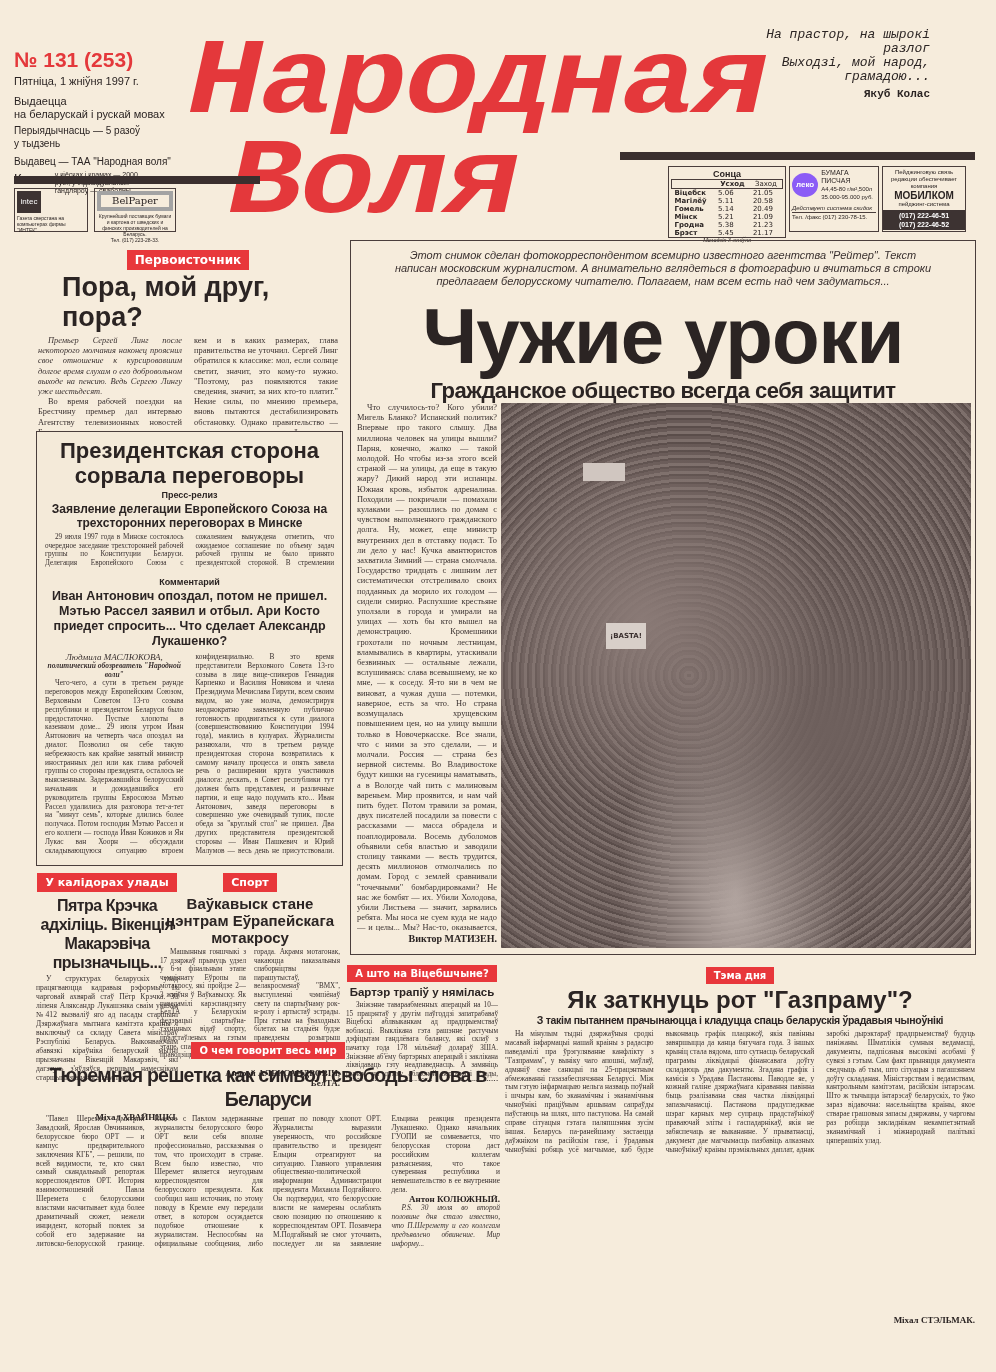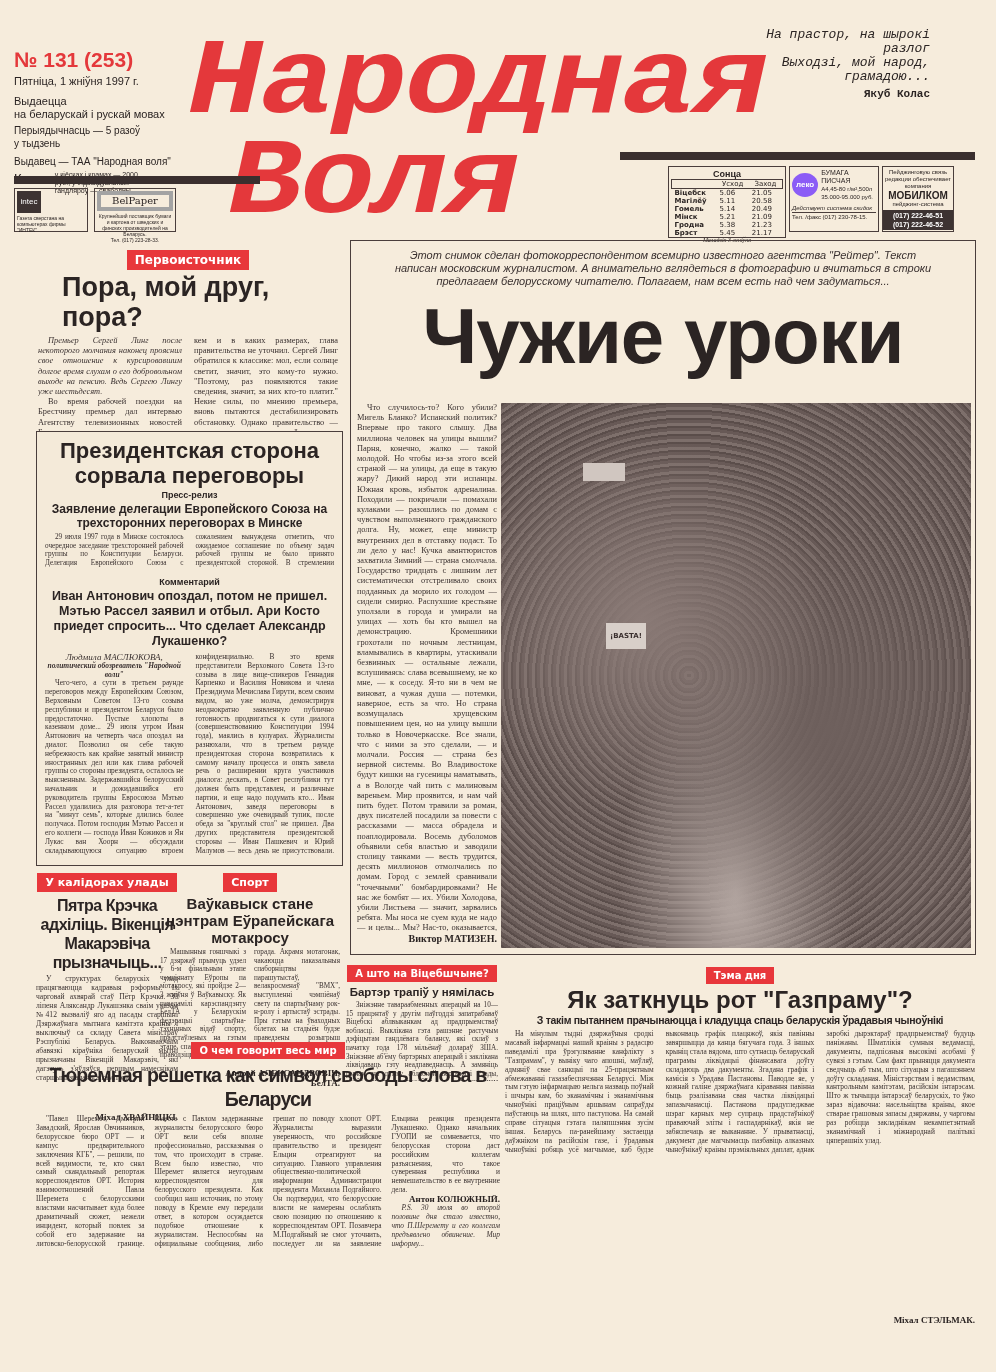--- a/index.html
+++ b/index.html
@@ -74,7 +74,7 @@
     <tbody>
         <tr style="border:1px solid #4a3e3c;">
       <th></th>
-      <th style="font-weight:normal;margin-top:48px;">Усход</th>
+      <th style="font-weight:bold;margin-top:48px;">Усход</th>
       <th style="font-weight:normal;">Заход</th>
     </tr>
     <tr>

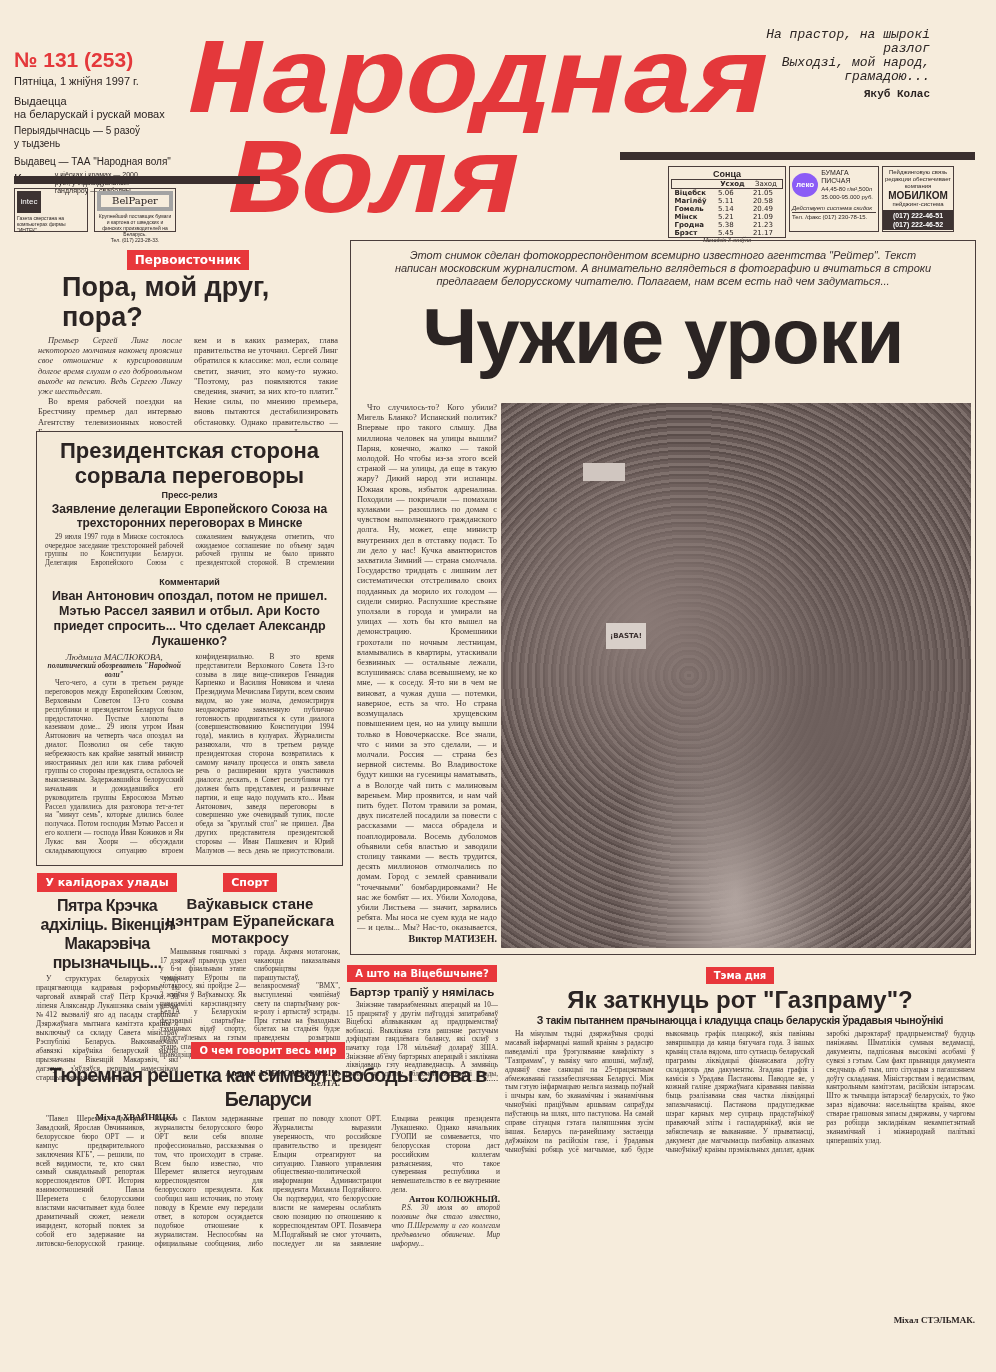--- a/index.html
+++ b/index.html
@@ -125,7 +125,7 @@
   <div style="border-top:1px solid #4a3e3c;">Тел. /факс (017) 230-78-15.</div>
 </div>
 
-<div class="abs box sans" style="left:882px;top:166px;width:72px;height:66px;font-size:6px;line-height:7px;text-align:center;">
+<div class="abs box sans" style="left:882px;top:166px;width:84px;height:66px;font-size:6px;line-height:7px;text-align:center;">
   <div style="margin-top:2px;">Пейджинговую связь</div>
   <div>редакции обеспечивает</div>
   <div>компания</div>

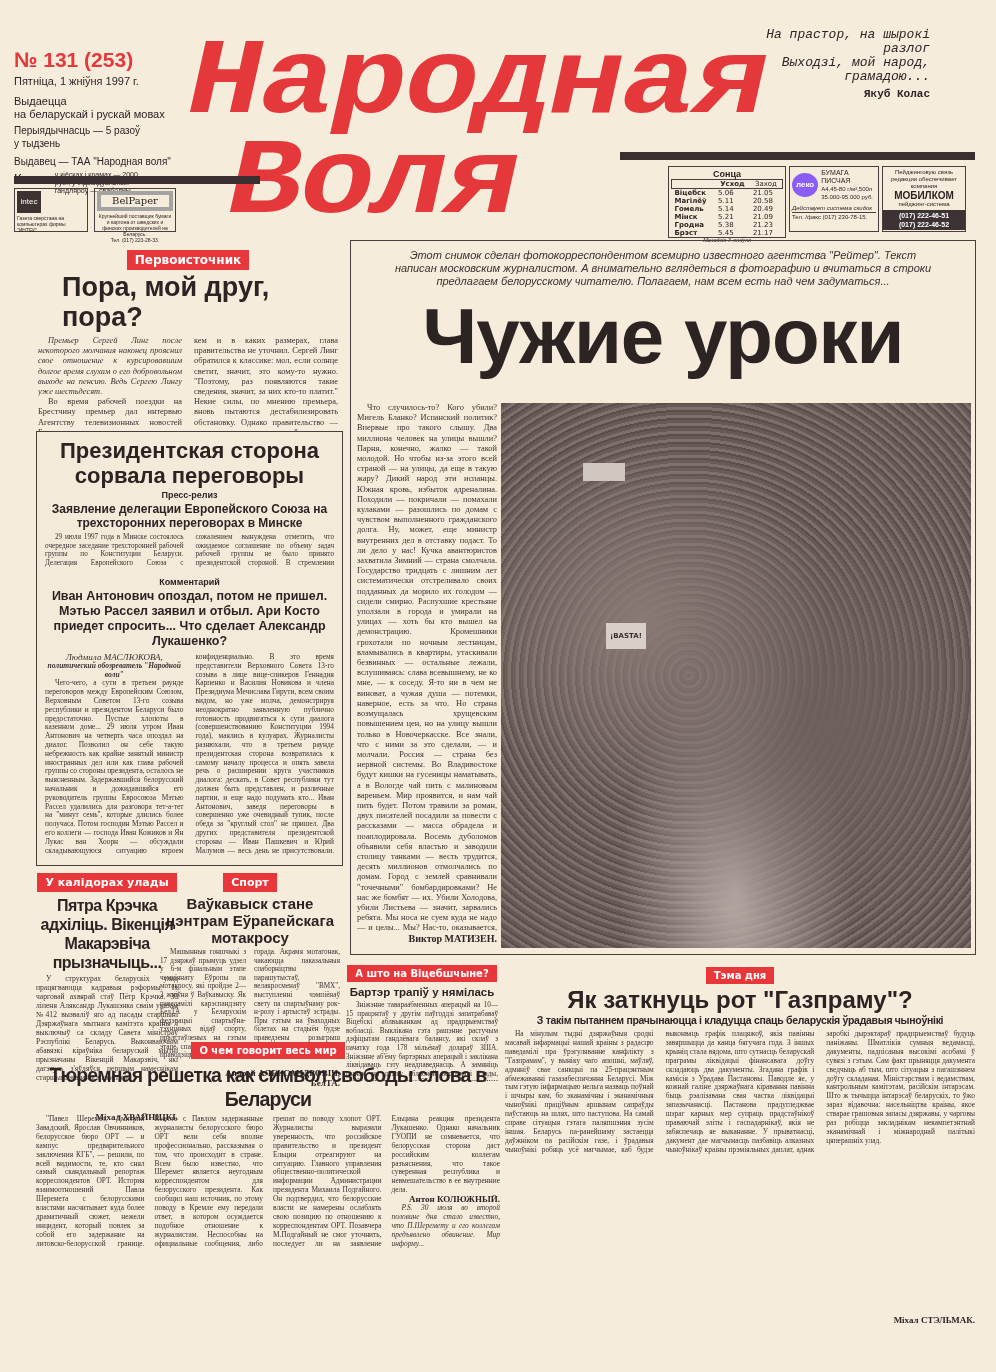--- a/index.html
+++ b/index.html
@@ -166,6 +166,7 @@
 <div class="abs box" style="left:350px;top:240px;width:626px;height:715px;">
   <div class="sans" style="font-style:italic;font-size:11px;line-height:13px;text-align:center;padding:8px 40px 0 40px;color:#3a3130;">Этот снимок сделан фотокорреспондентом всемирно известного агентства "Рейтер". Текст написан московским журналистом. А внимательно вглядеться в фотографию и вчитаться в строки предлагаем белорусскому читателю. Полагаем, нам всем есть над чем задуматься...</div>
   <div class="sans" style="font-weight:bold;font-size:78px;line-height:80px;text-align:center;margin-top:8px;letter-spacing:-1px;">Чужие уроки</div>
+  <div class="sans" style="font-weight:bold;font-size:22px;line-height:26px;text-align:center;margin-top:2px;letter-spacing:-0.5px;">Гражданское общество всегда себя защитит</div>
   <div class="body-text" style="position:absolute;left:6px;top:162px;width:140px;height:528px;overflow:hidden;font-size:8.4px;line-height:10.2px;">
     <p>Что случилось-то? Кого убили? Мигель Бланко? Испанский политик? Впервые про такого слышу. Два миллиона человек на улицы вышли? Парня, конечно, жалко — такой молодой. Но чтобы из-за этого всей страной — на улицы, да еще в такую жару? Дикий народ эти испанцы. Южная кровь, избыток адреналина. Походили — покричали — помахали кулаками — разошлись по домам с чувством выполненного гражданского долга. Ну, может, еще министр внутренних дел в отставку подаст. То ли дело у нас! Кучка авантюристов захватила Зимний — страна смолчала. Государство тридцать с лишним лет систематически отстреливало своих подданных да морило их голодом — сидели смирно. Распухшие крестьяне уползали в города и умирали на улицах — хоть бы кто вышел на демонстрацию. Кромешники грохотали по ночным лестницам, вламывались в квартиры, утаскивали безвинных — остальные лежали, вслушиваясь: слава всевышнему, не ко мне, — к соседу. Я-то ни в чем не виноват, а чужая душа — потемки, наверное, есть за что. Но страна возмущалась хрущевским повышением цен, но на улицу вышли только в Новочеркасске. Все знали, что с ними за это сделали, — и молчали. Россия — страна без нервной системы. Во Владивостоке будут кишки на гусеницы наматывать, а в Вологде чай пить с малиновым вареньем. Мир проявится, и нам чай пить будет. Потом травили за роман, двух писателей посадили за повести с рассказами — масса обрадела и поаплодировала. Восемь дуболомов объявили себя властью и заводили столицу танками — весть трудится, десять миллионов отмолчались по домам. Город с землей сравнивали "точечными" бомбардировками? Не нас же бомбят — их. Убили Холодова, убили Листьева — значит, зарвались ребята. Мы носа не суем куда не надо — и целы... Мы? Нас-то, оказывается, нет. Есть, как в советской песне, я, ты, он, она. Целая страна — под вопросом. Верноподданные — это когда все, как один, в ногу, по команде. Граждане — это когда все за одного, каждый друг за друга, сами собой. Испания — целая страна, а испанец — не остров, но часть материка. Испанцы не спрашивают, по ком звонит колокол.</p>
   </div>

